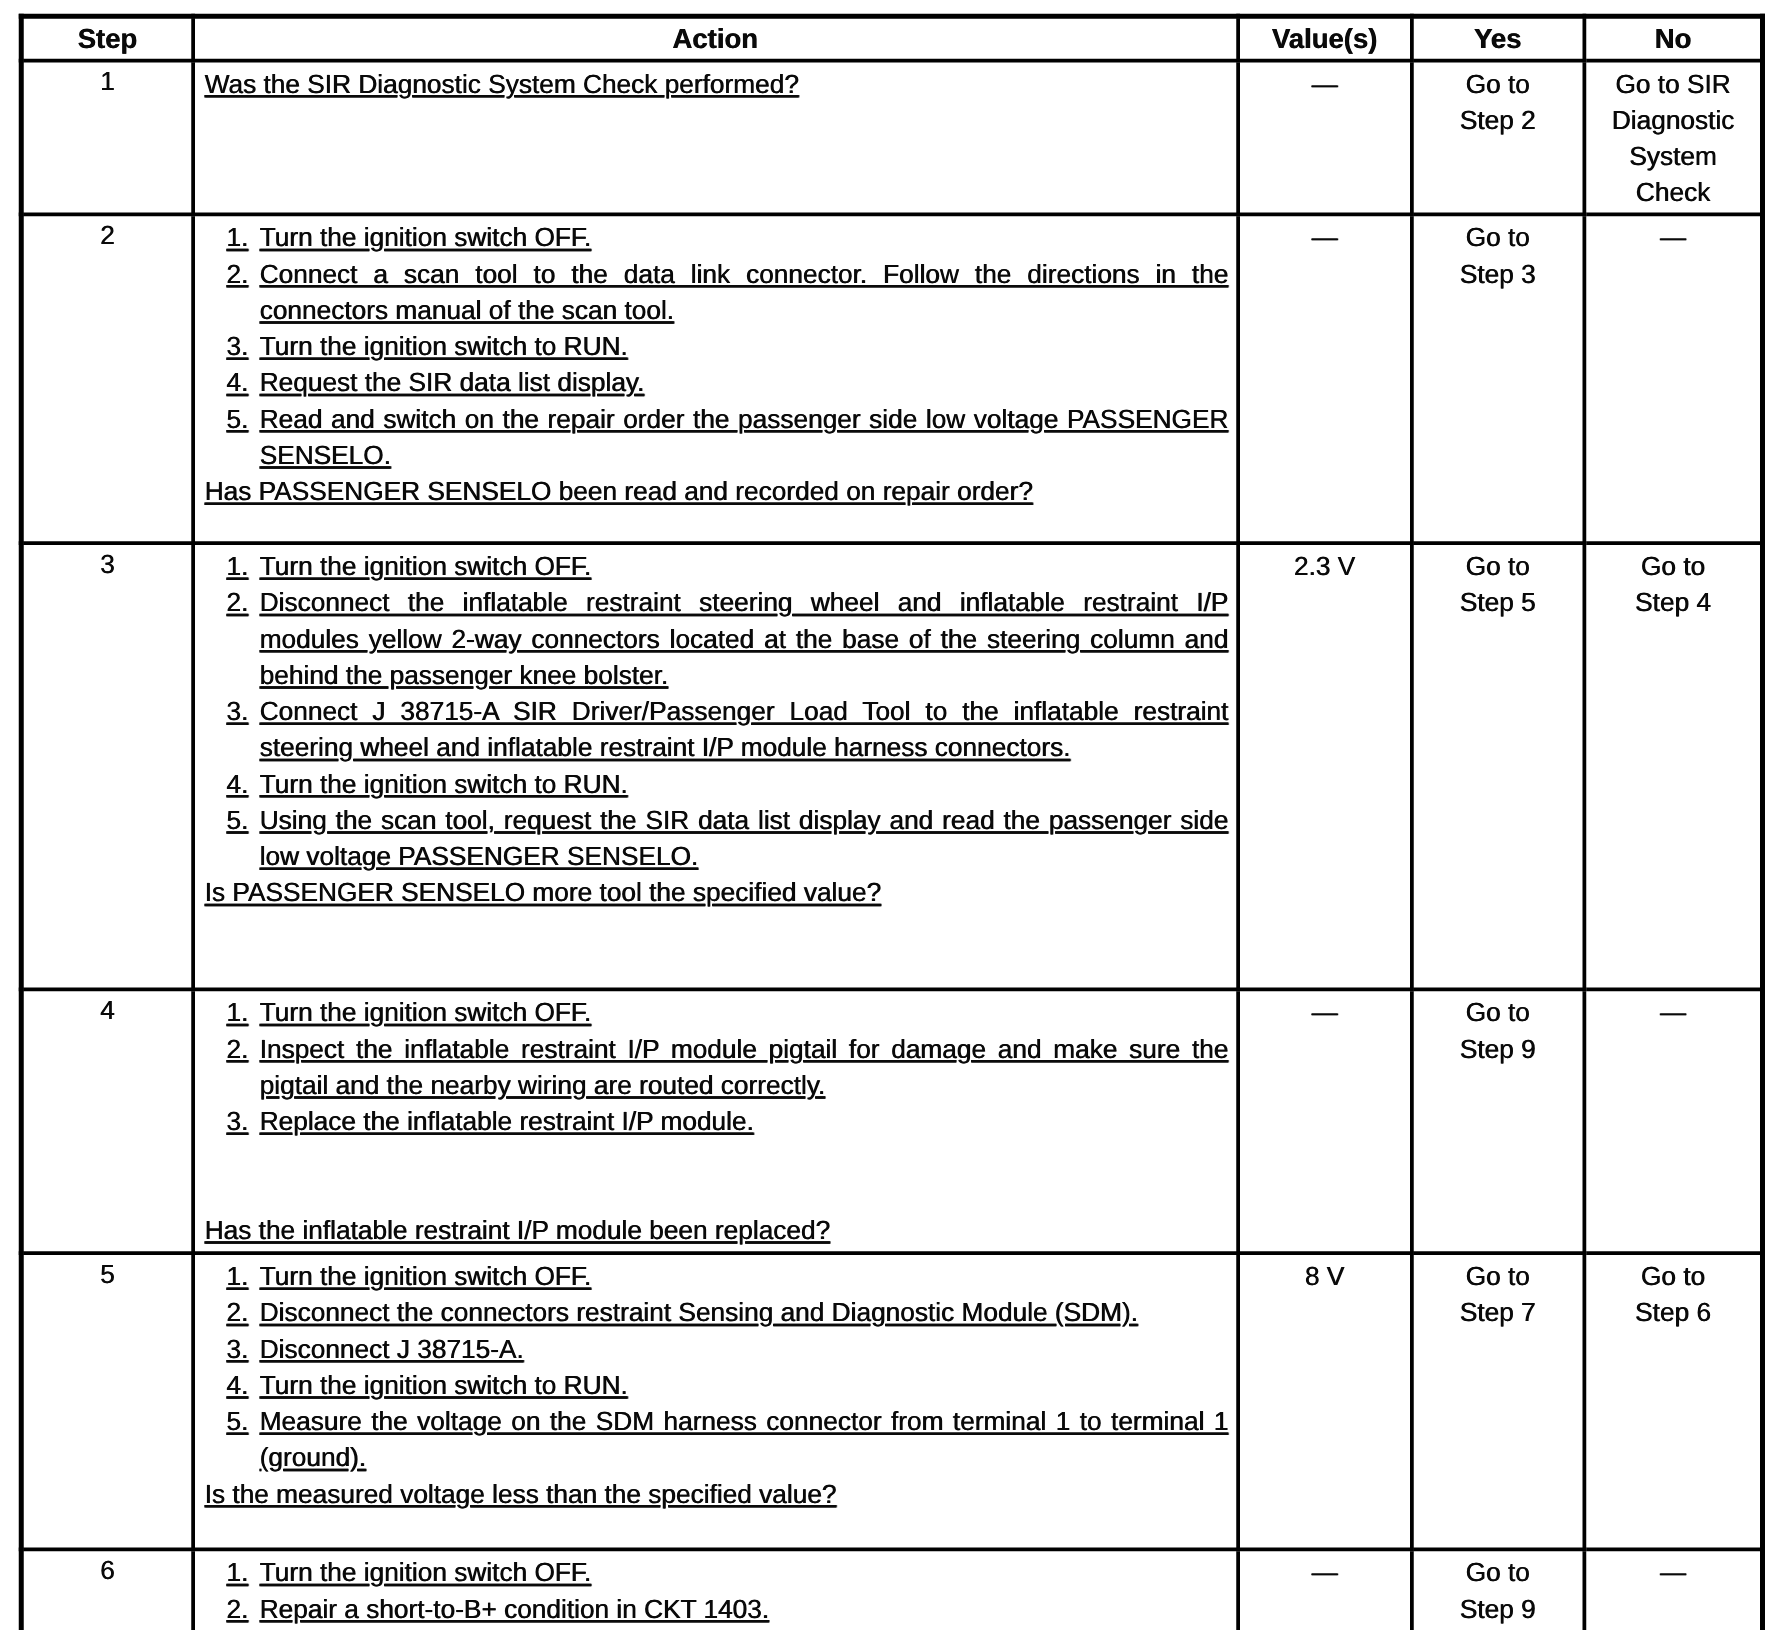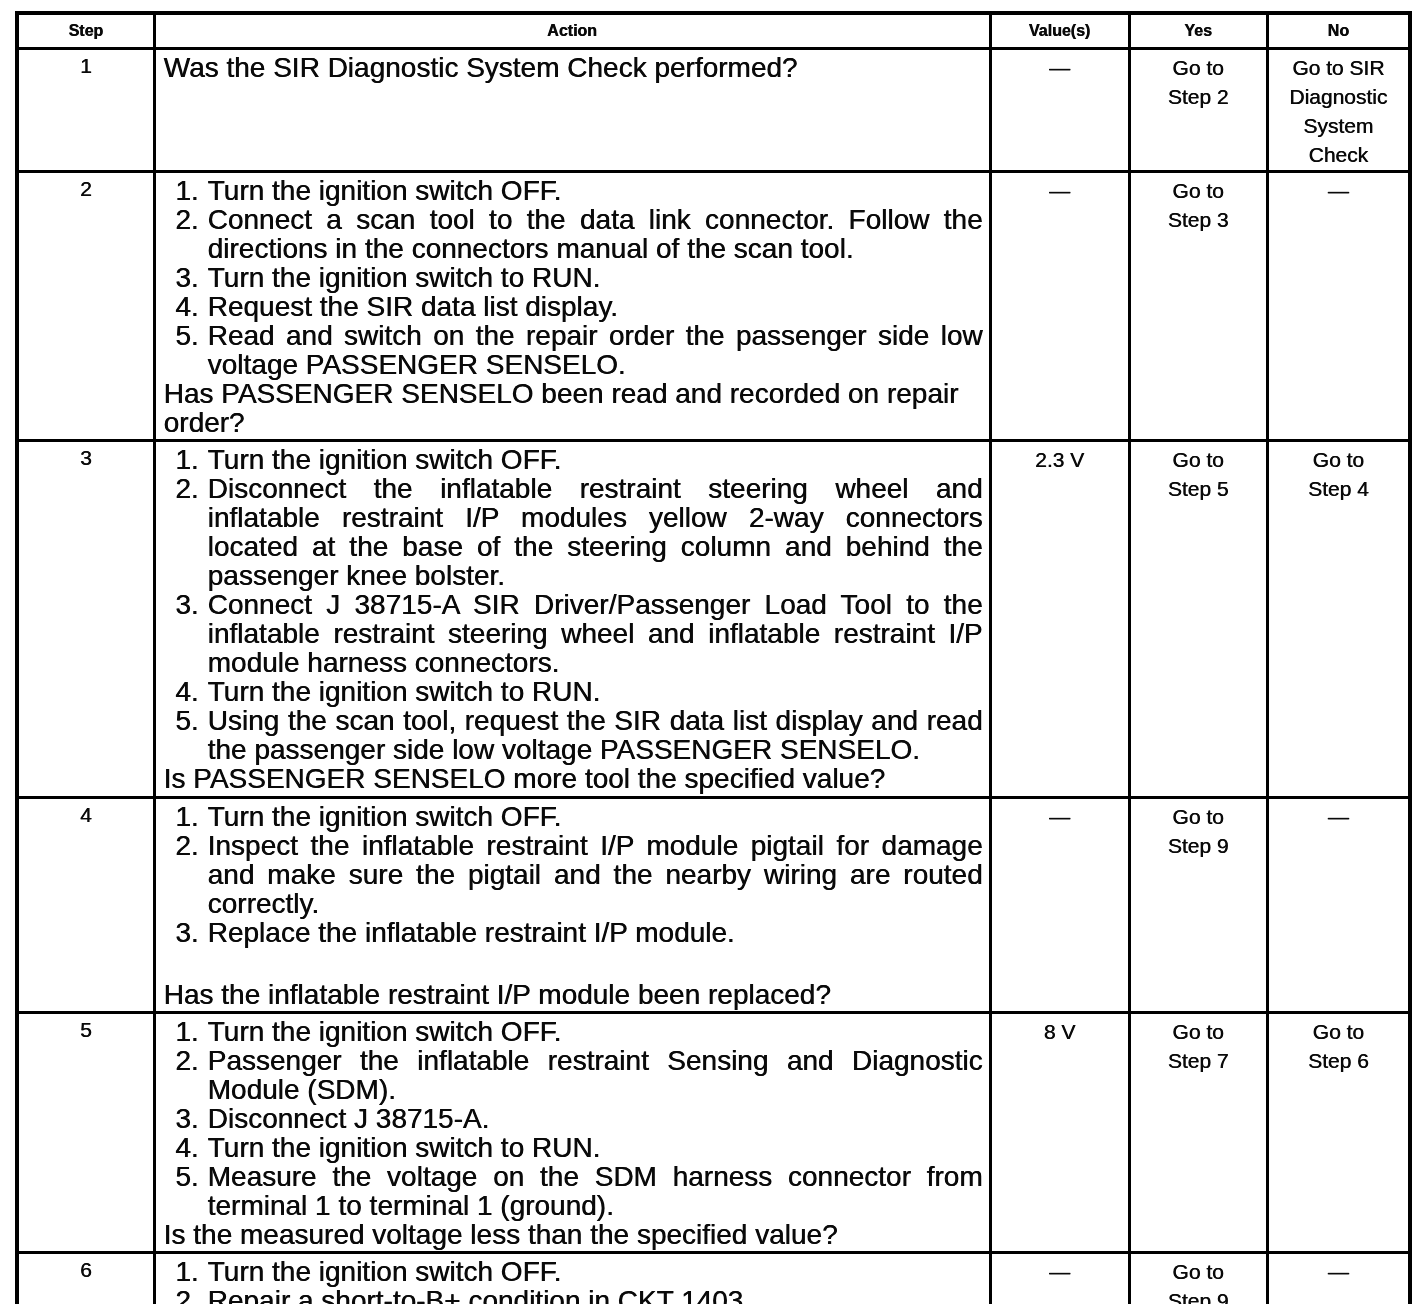--- a/index.html
+++ b/index.html
@@ -35,7 +35,7 @@
 
   thead th {
     height: 30px;
-    font-size: 16px;
+    font-size: 22px;
     font-weight: bold;
     text-align: center;
     vertical-align: middle;

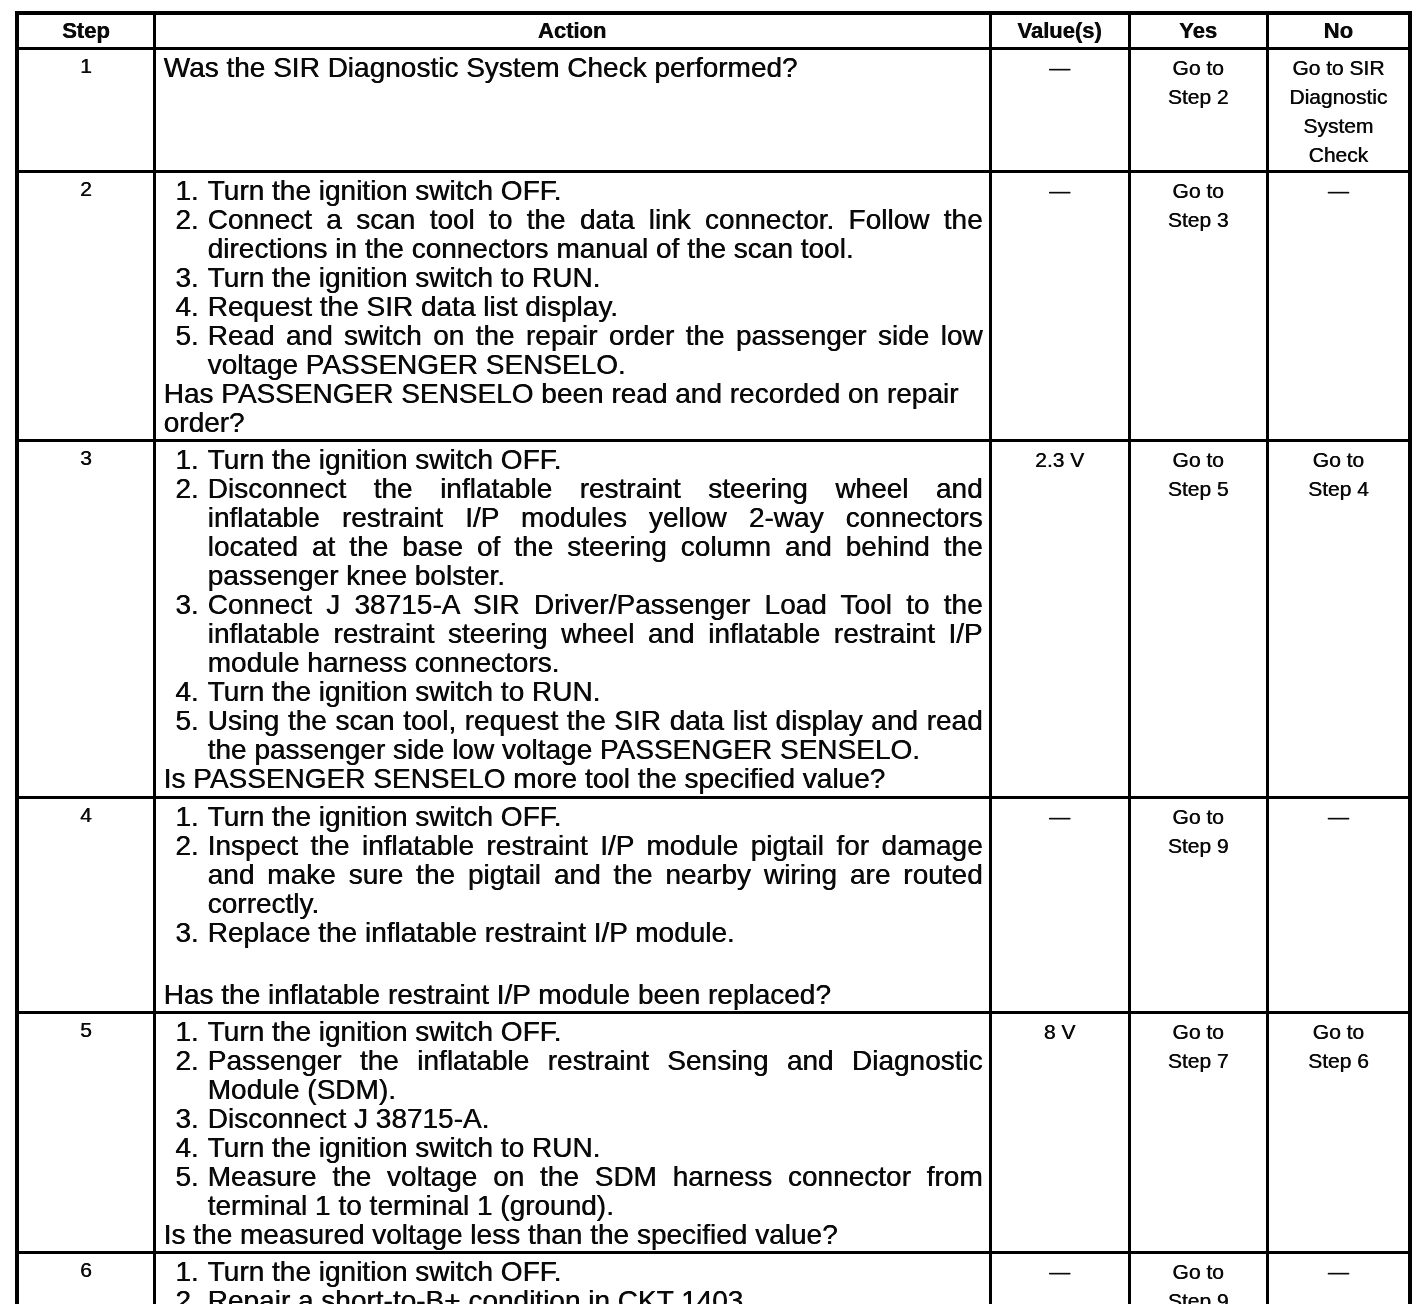--- a/index.html
+++ b/index.html
@@ -47,9 +47,10 @@
     padding-top: 4px;
   }
   td.action-cell {
-    font-size: 28px;
+    font-size: 21px;
     line-height: 29px;
     padding: 3px 6px 2px 8px;
+    text-decoration: underline;
   }
   .action-item {
     display: flex;

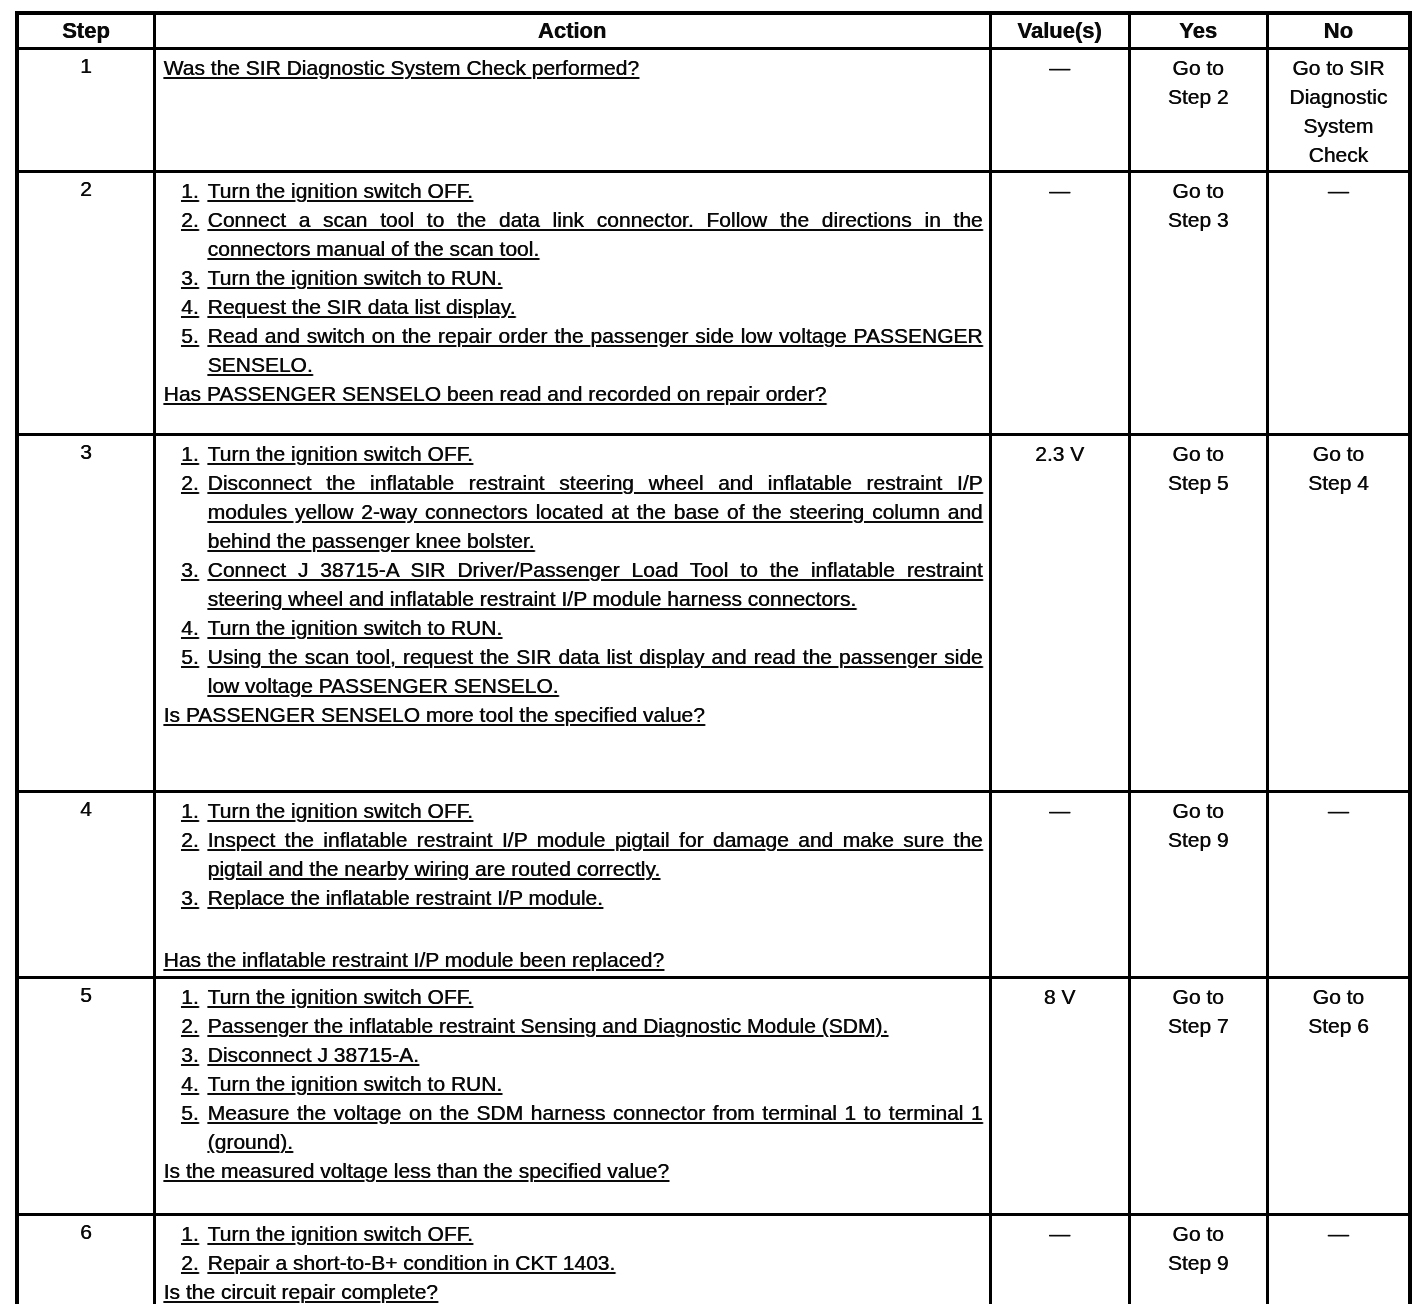--- a/index.html
+++ b/index.html
@@ -69,7 +69,7 @@
     text-align: left;
   }
   .question.gap {
-    margin-top: 33px;
+    margin-top: 58px;
   }
   td.value-cell, td.yes-cell, td.no-cell {
     text-align: center;

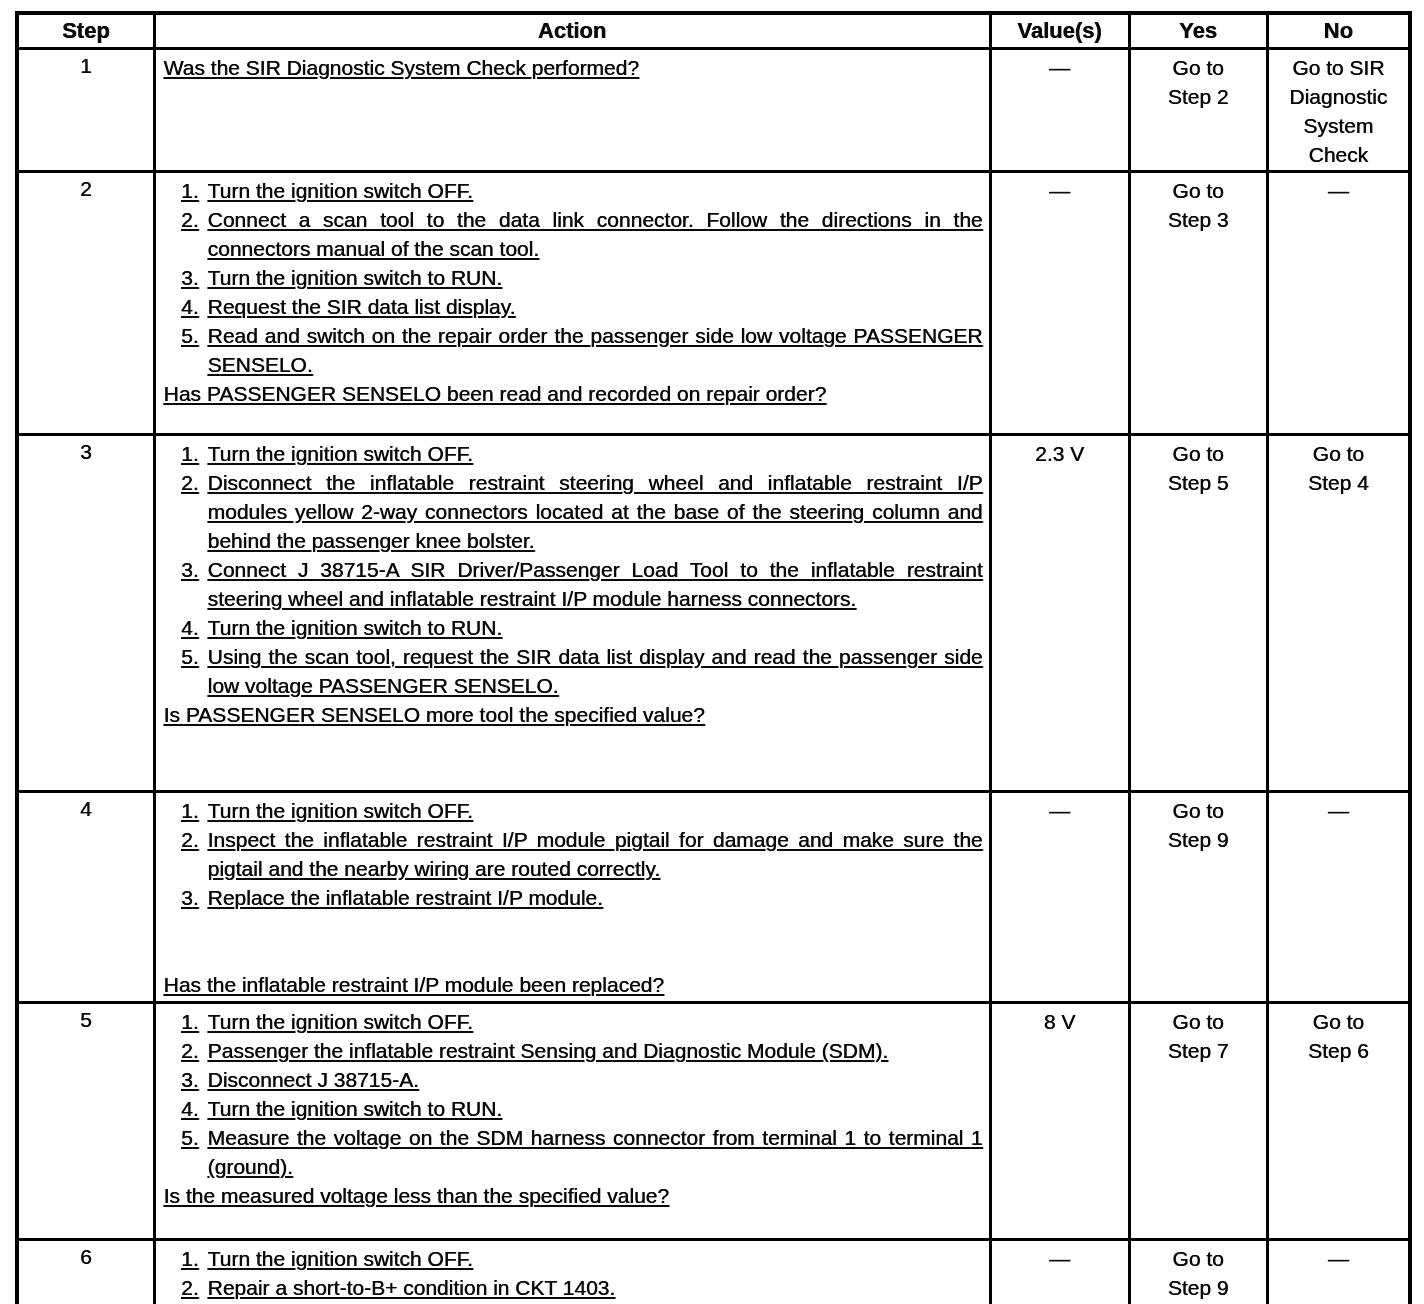--- a/index.html
+++ b/index.html
@@ -206,7 +206,7 @@
             </div>
             <div class="action-item ink">
               <span class="num">2.</span>
-              <span class="txt">Passenger the inflatable restraint Sensing and Diagnostic Module (SDM).</span>
+              <span class="txt">Disconnect the connectors restraint Sensing and Diagnostic Module (SDM).</span>
             </div>
             <div class="action-item ink">
               <span class="num">3.</span>

